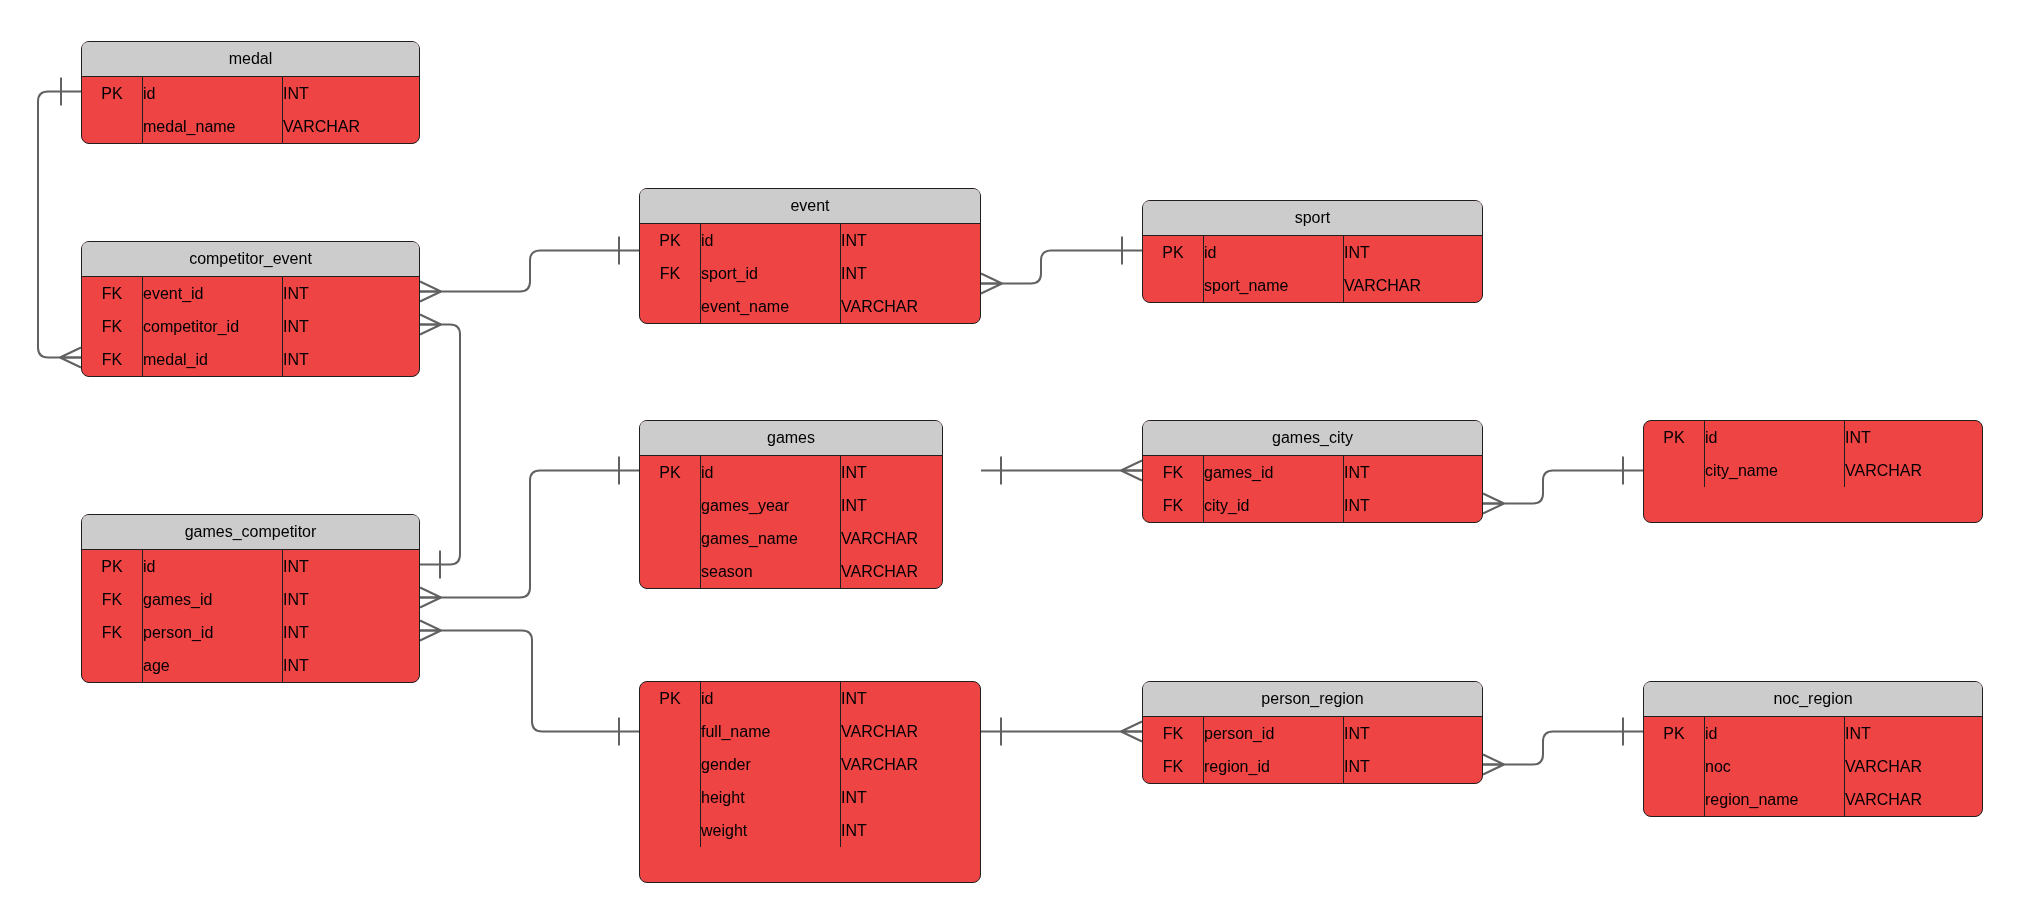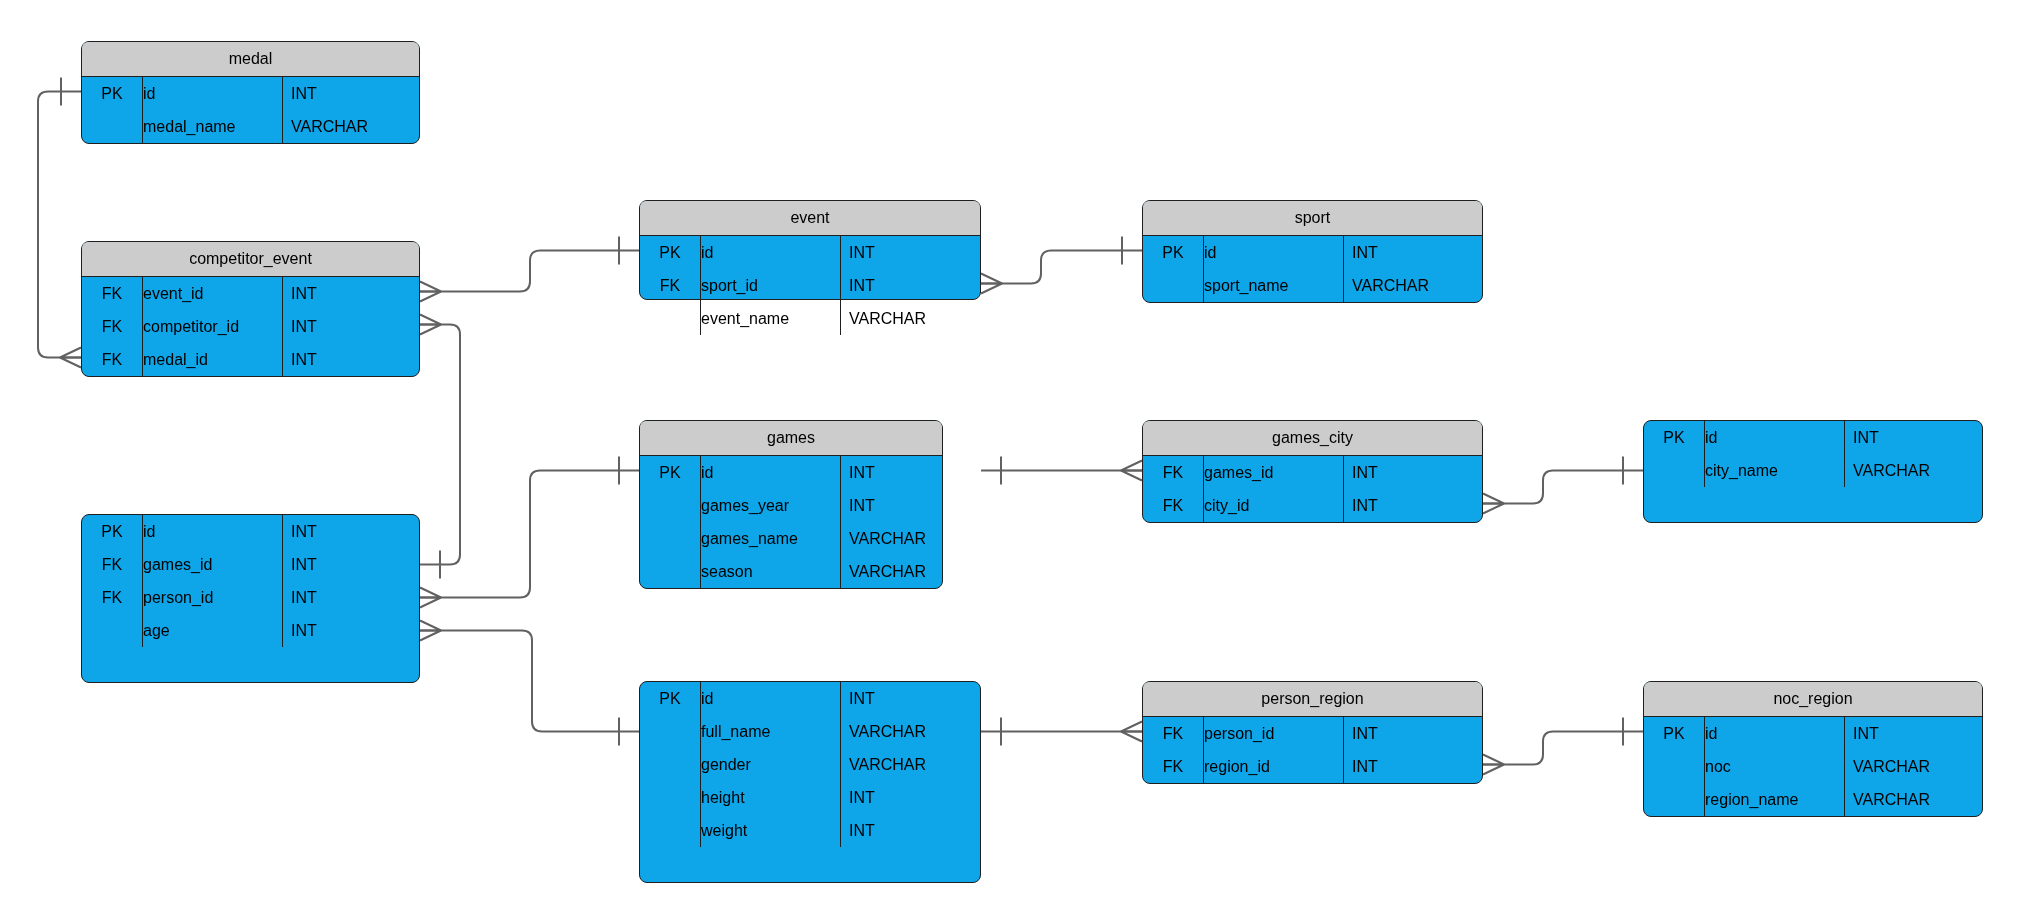--- a/index.html
+++ b/index.html
@@ -11,7 +11,7 @@
   }
   #connector-layer{position:absolute;left:0;top:0;z-index:1;}
   .tbl{
-    position:absolute;z-index:2;background:#0ea5e9;
+    position:absolute;z-index:2;background:#ef4444;
     border:1.6px solid #1f1f1f;border-radius:8px;box-sizing:border-box;
   }
   .tbl-title{

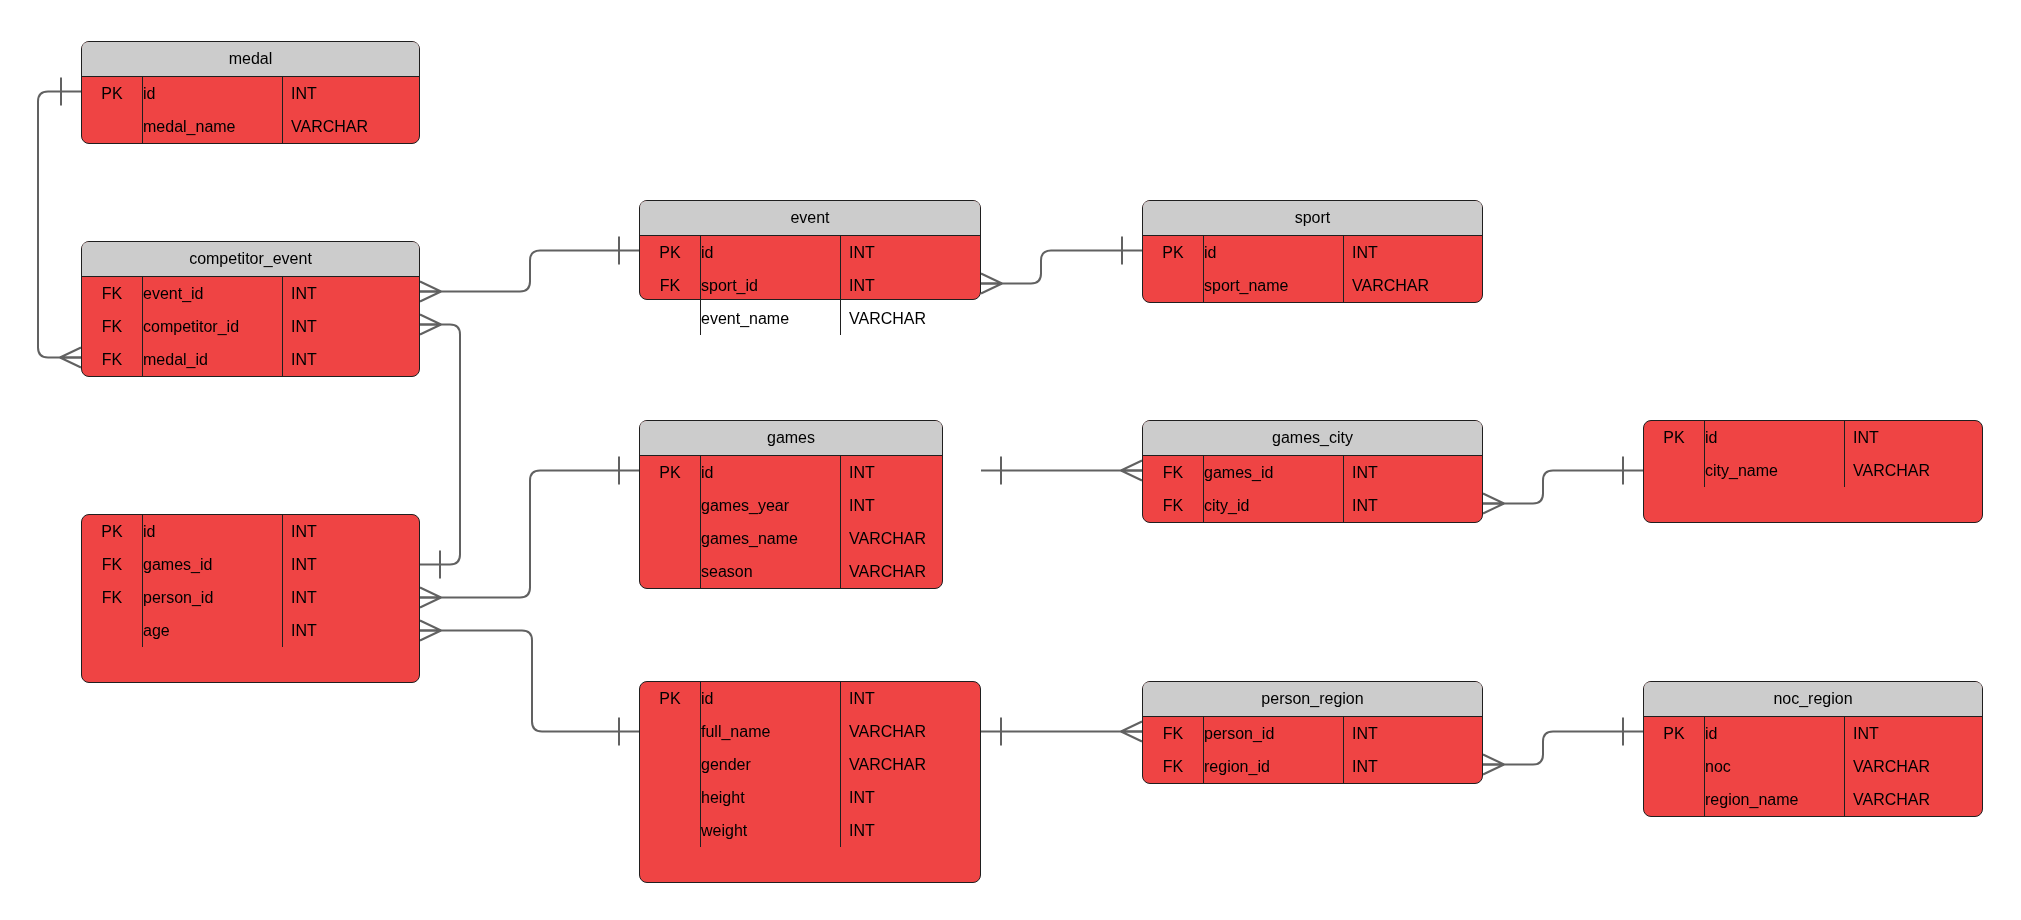--- a/index.html
+++ b/index.html
@@ -24,7 +24,7 @@
   .cell{display:flex;align-items:center;box-sizing:border-box;height:100%;white-space:nowrap;overflow:hidden;}
   .cell-key{width:60px;justify-content:center;flex:none;}
   .cell-name{width:140px;flex:none;border-left:1.4px solid #1f1f1f;}
-  .cell-type{flex:1;padding-left:8px;border-left:1.4px solid #1f1f1f;}
+  .cell-type{flex:1;border-left:1.4px solid #1f1f1f;}
 </style>
 </head>
 <body>

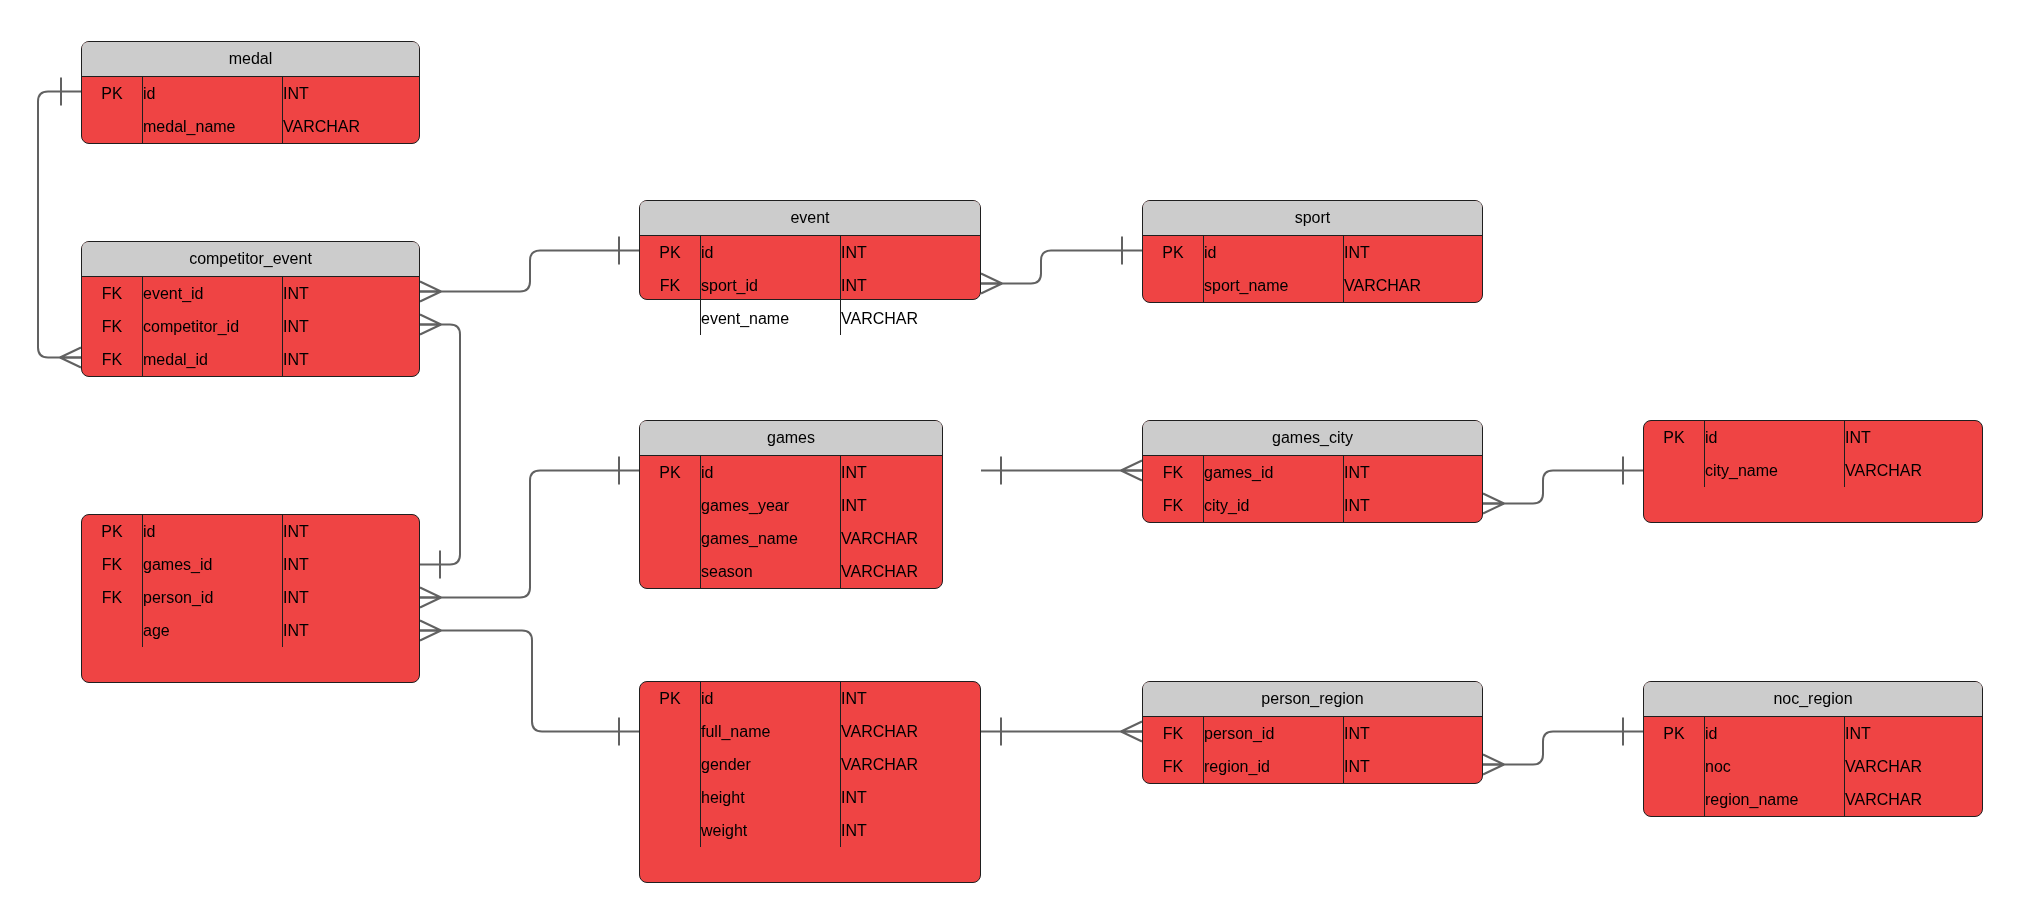--- a/index.html
+++ b/index.html
@@ -141,7 +141,7 @@
       </div>
     </div>
   </div>
-<div class="tbl" style="left: 639px; top: 200px; width: 342px; height: 100px;">
+<div class="tbl" style="left: 639px; top: 188px; width: 342px; height: 136px;">
     <div class="tbl-title">event</div>
     <div class="tbl-body">
       <div class="row">

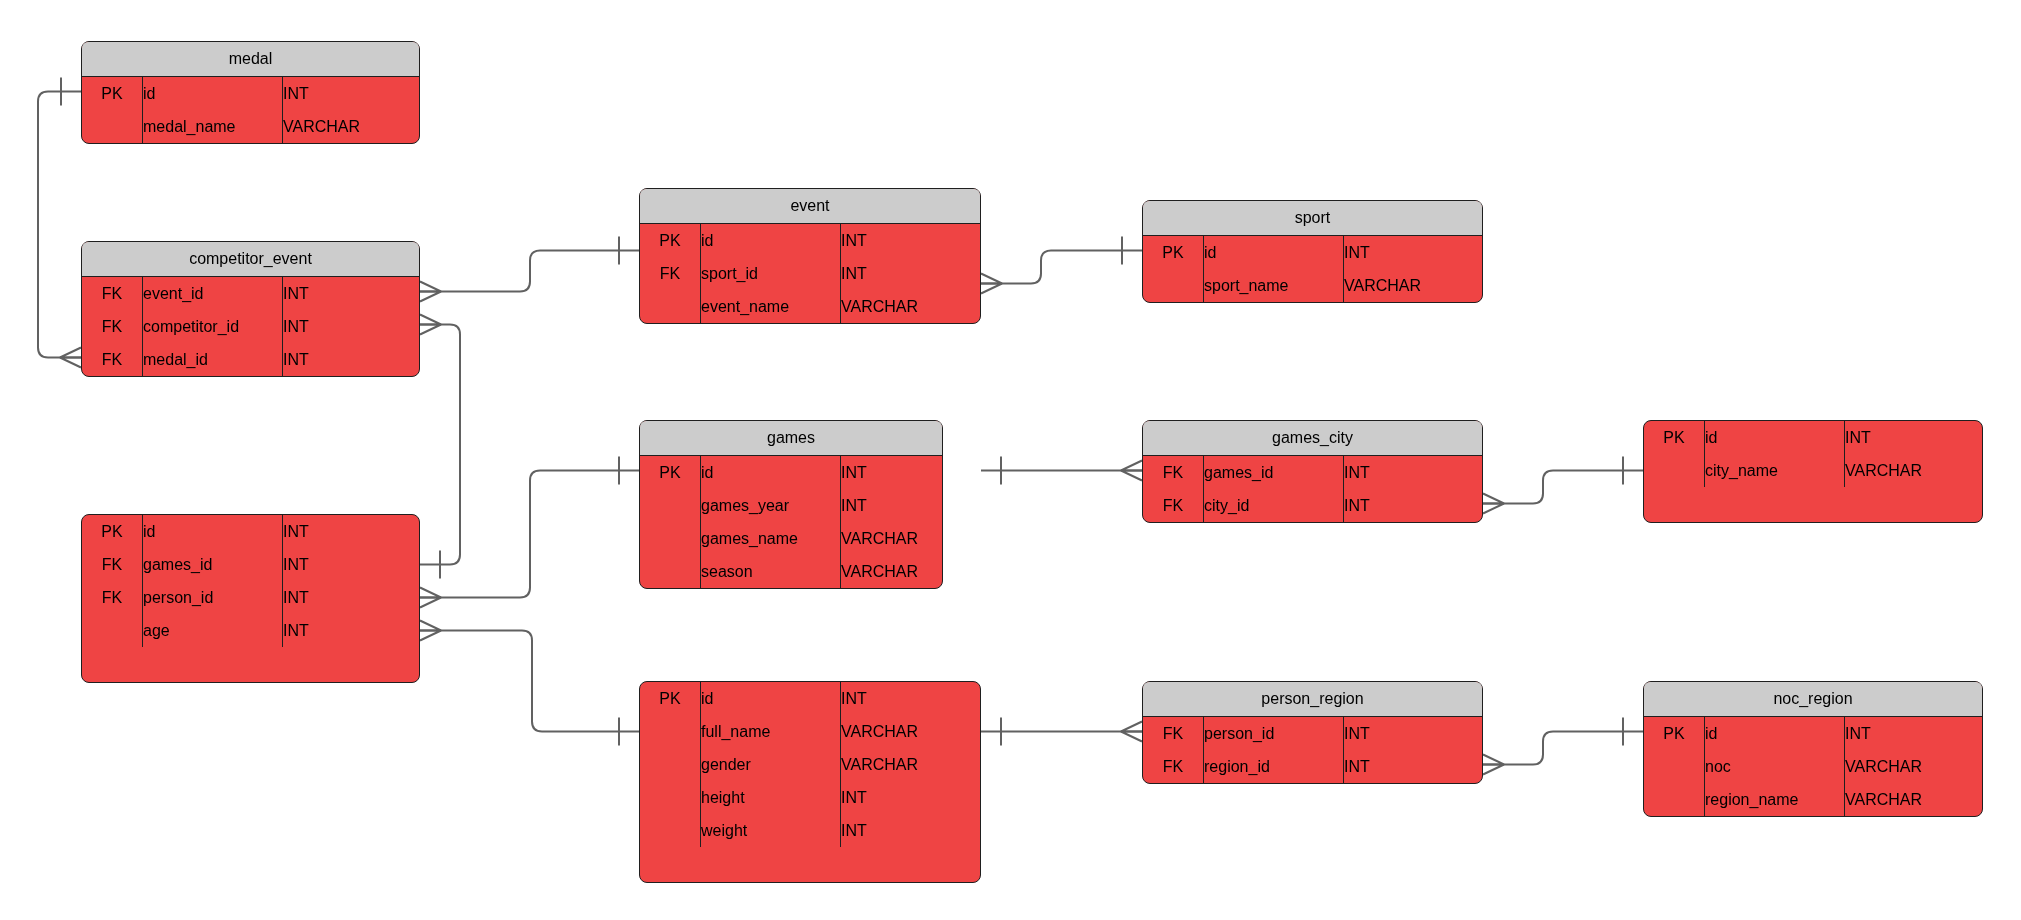--- a/index.html
+++ b/index.html
@@ -118,6 +118,7 @@
     </div>
   </div>
 <div class="tbl" style="left: 81px; top: 514px; width: 339px; height: 169px;">
+    <div class="tbl-title">games_competitor</div>
     <div class="tbl-body">
       <div class="row">
         <div class="cell cell-key">PK</div>

